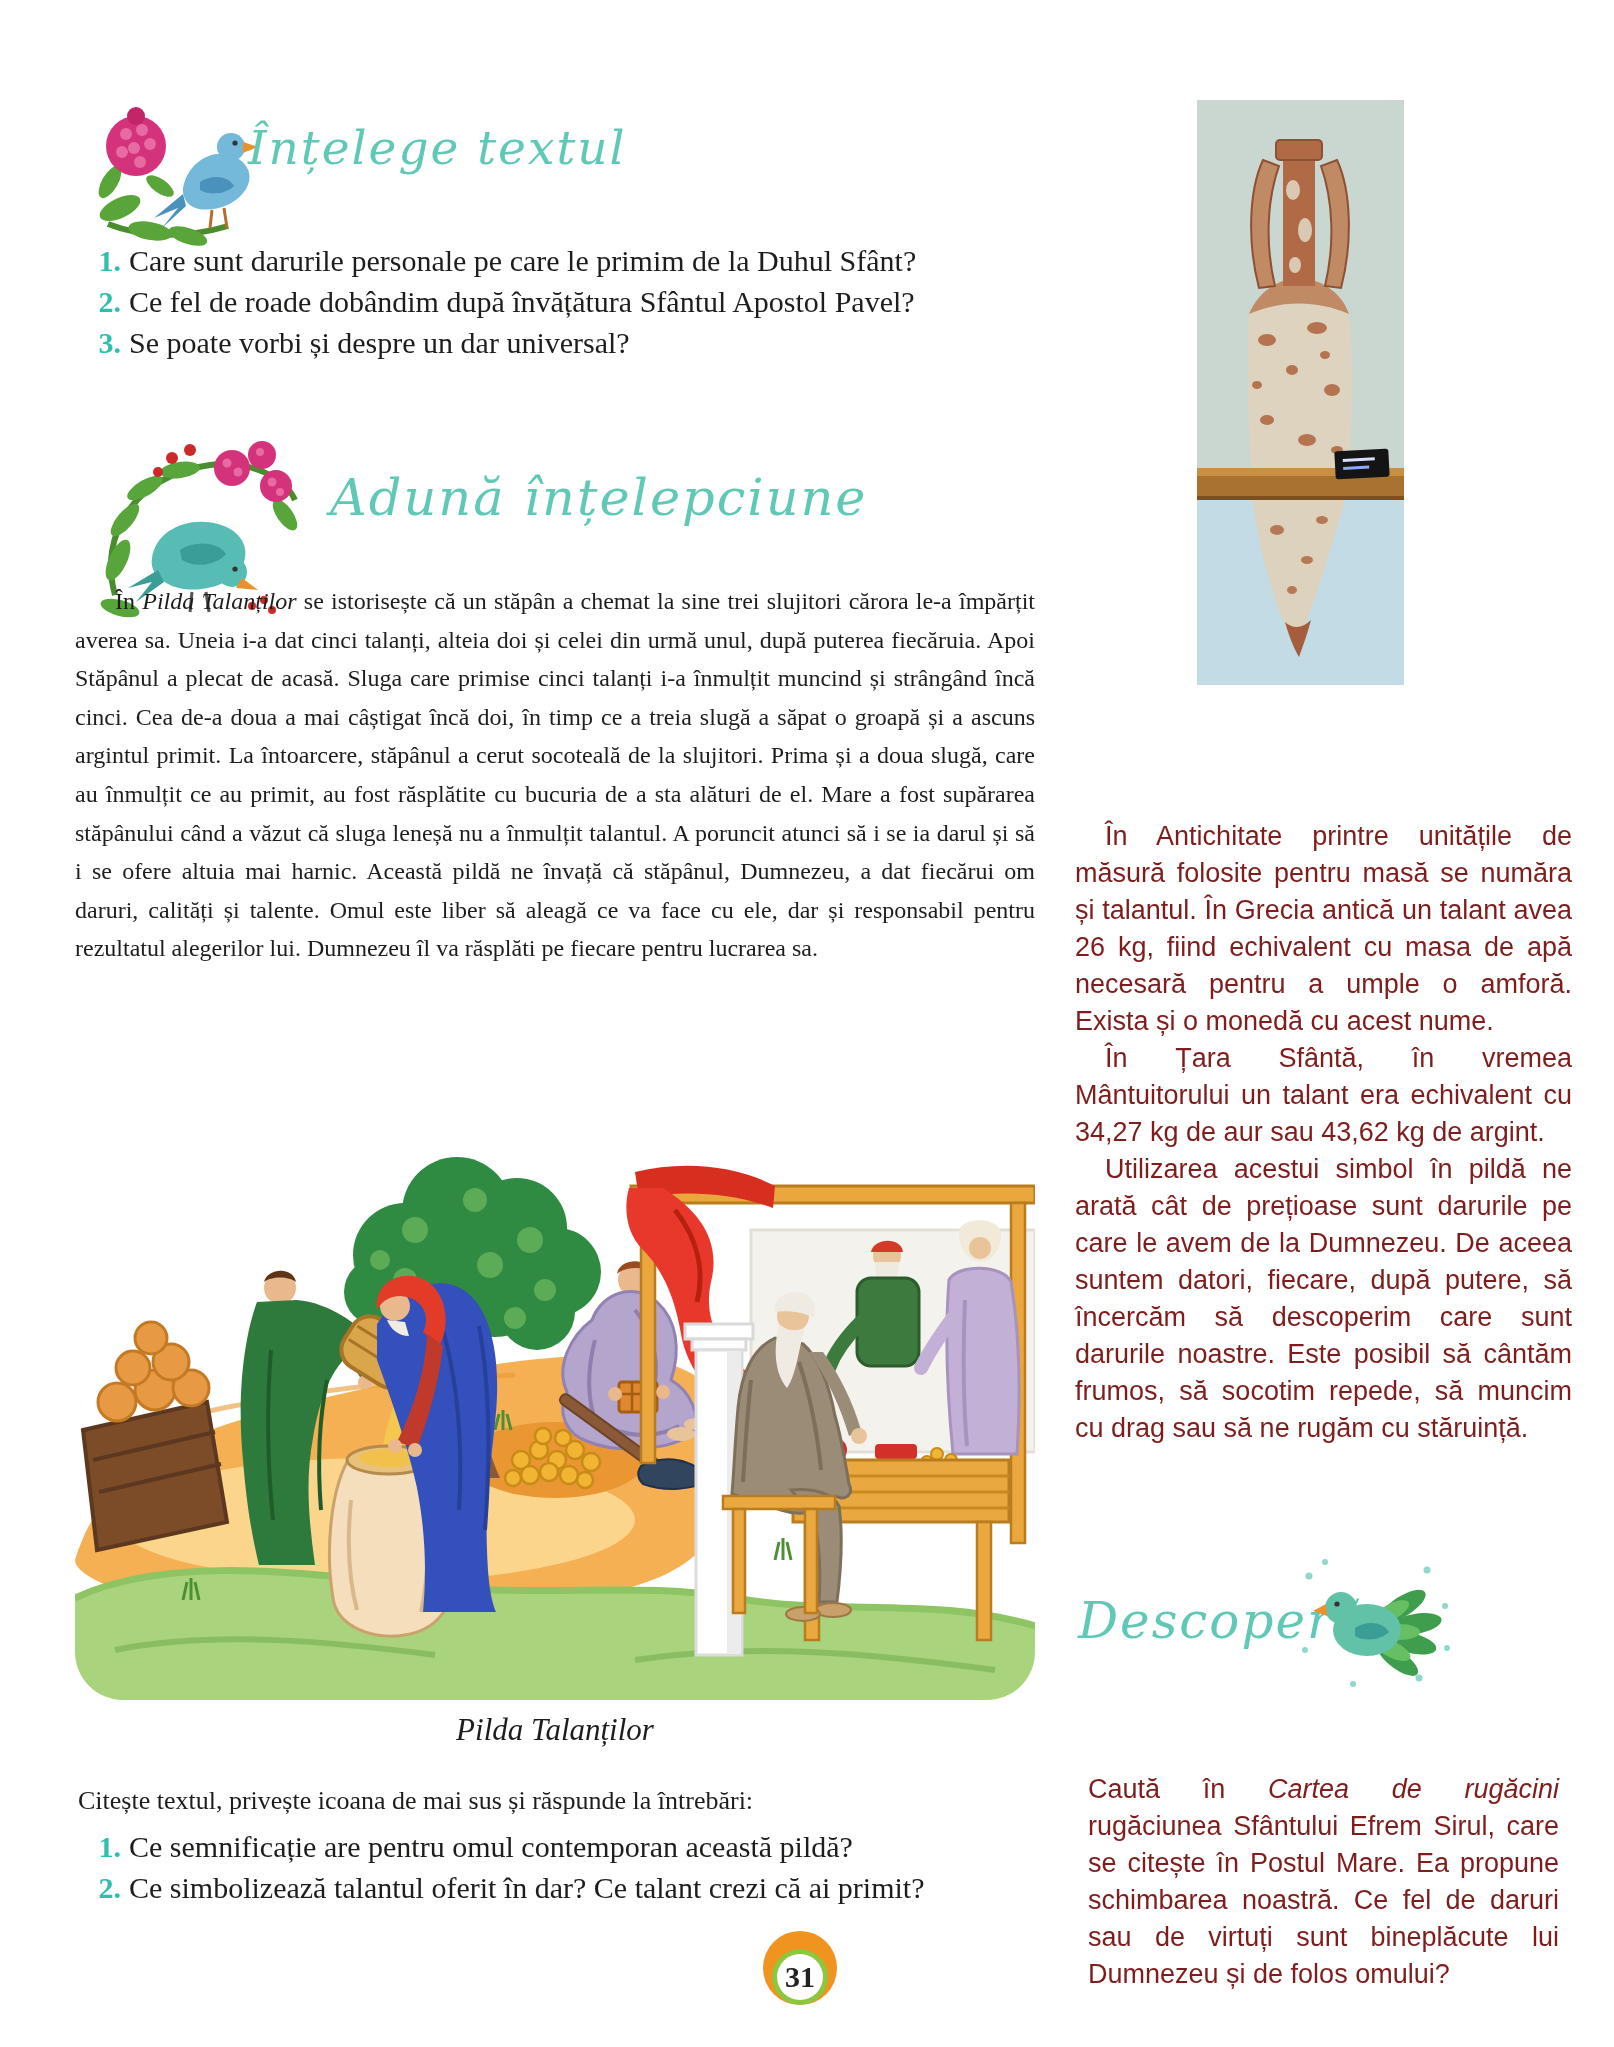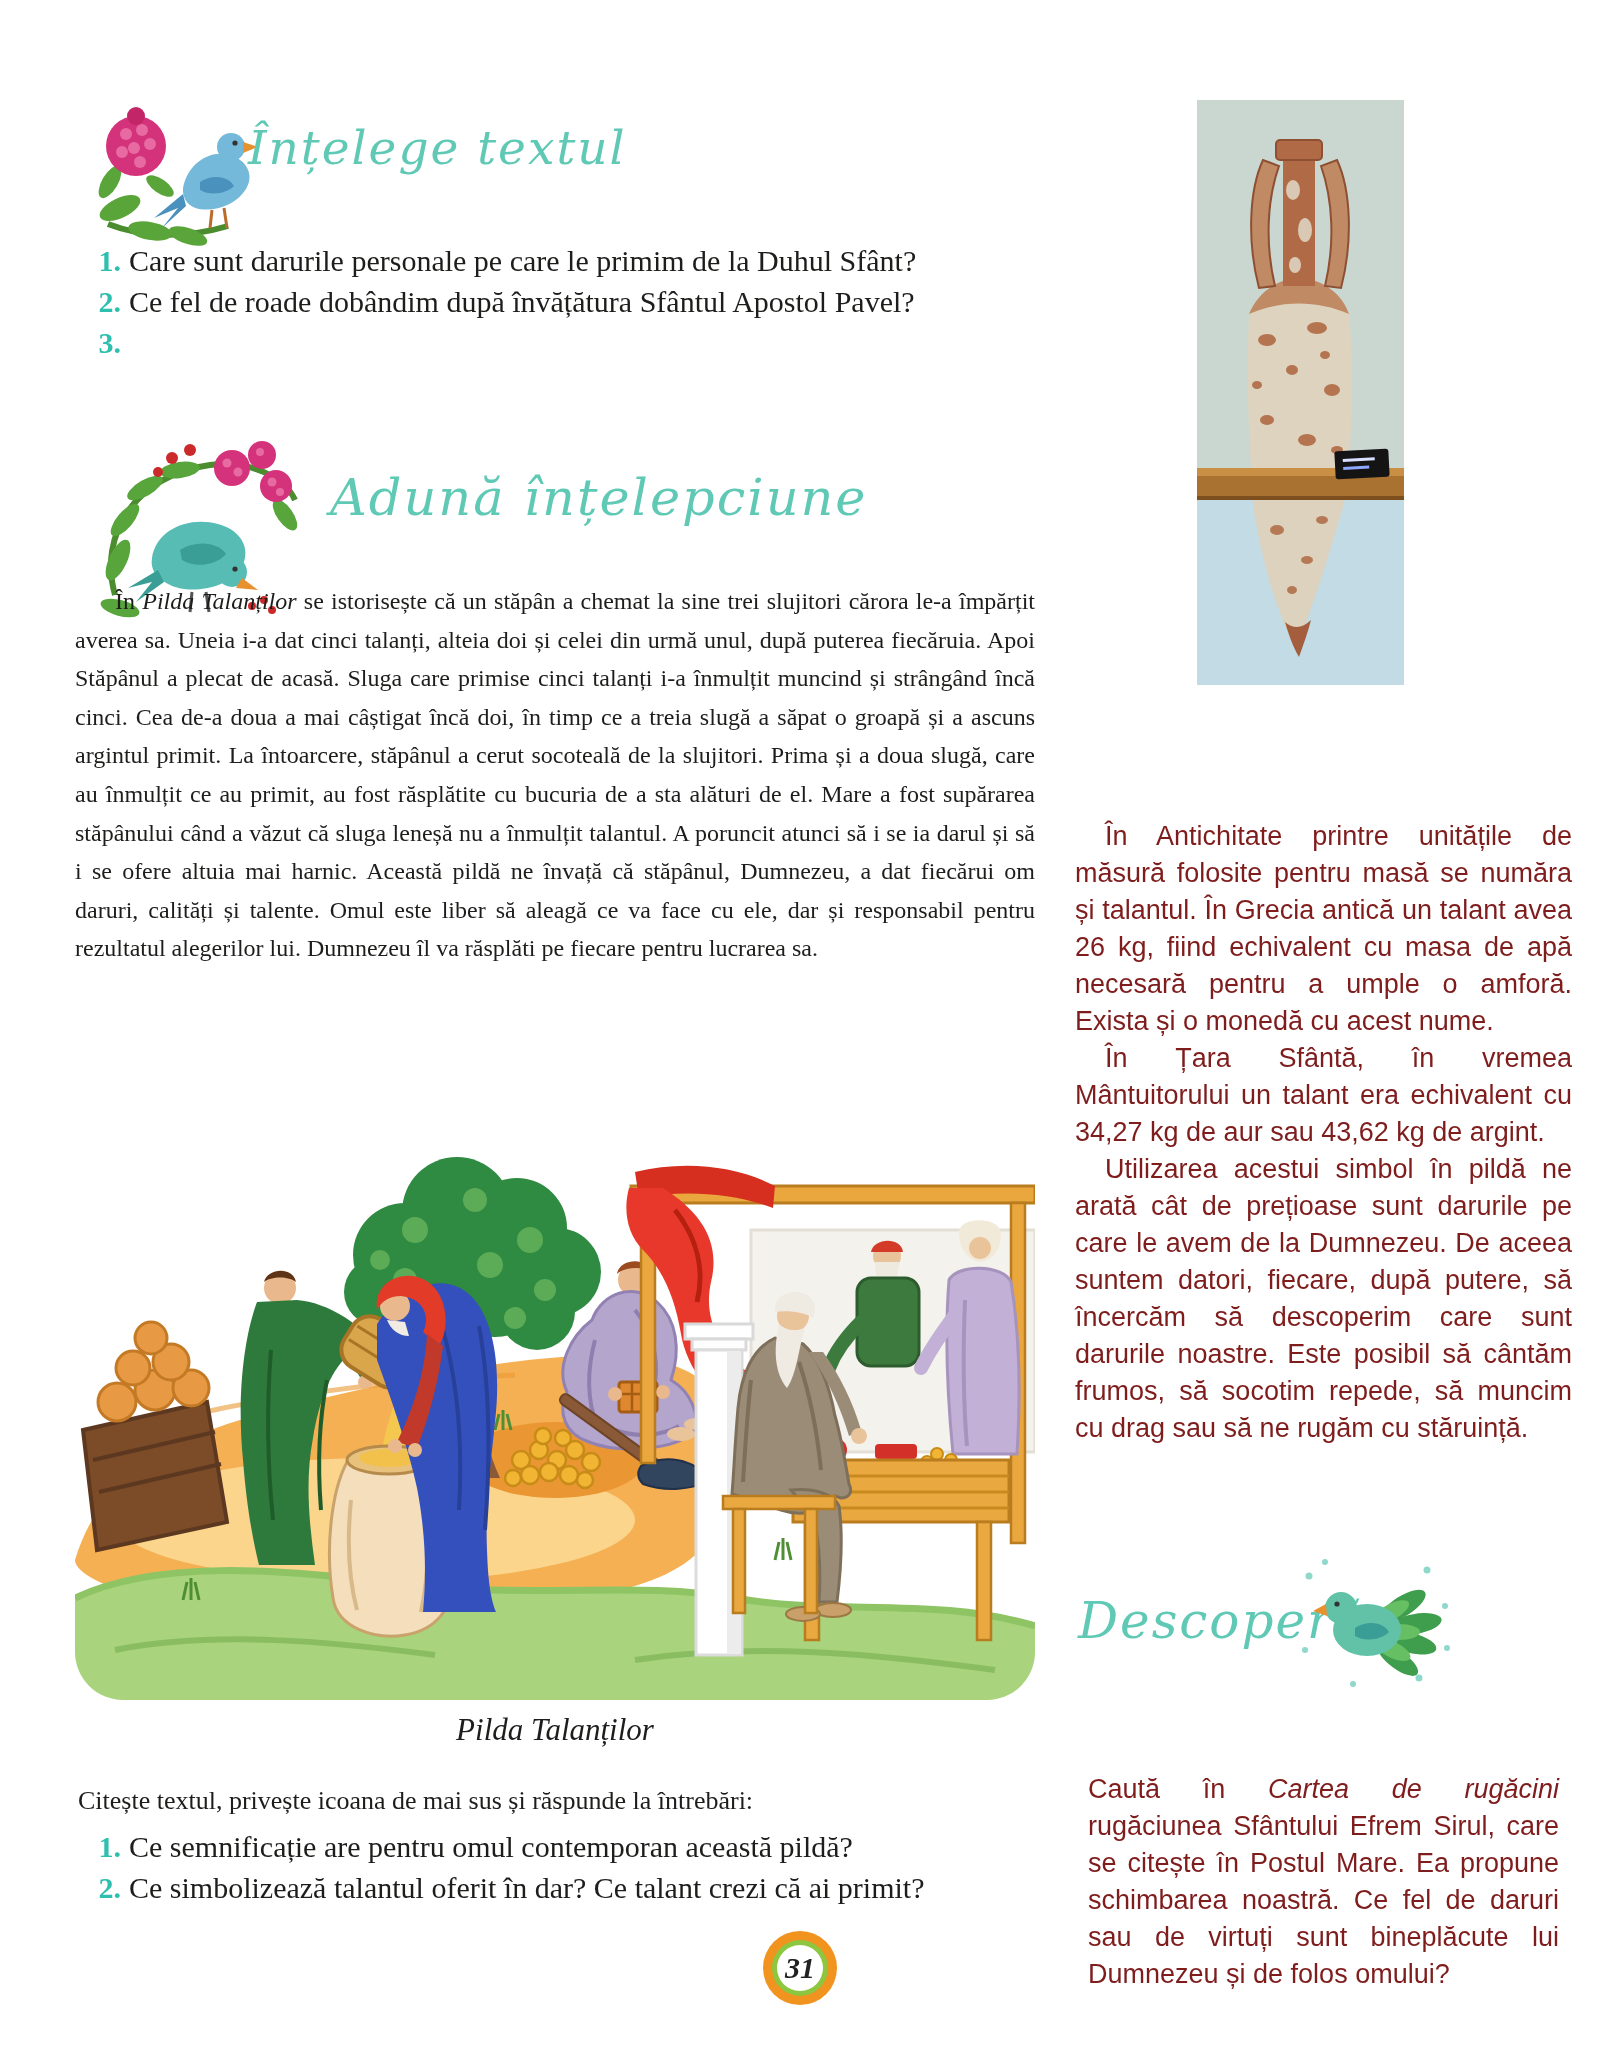--- a/index.html
+++ b/index.html
@@ -102,6 +102,7 @@
     </div>
     <div class="qrow">
       <span class="qnum">3.</span>
+      <span class="qtext">Se poate vorbi și despre un dar universal?</span>
     </div>
   </div>
 

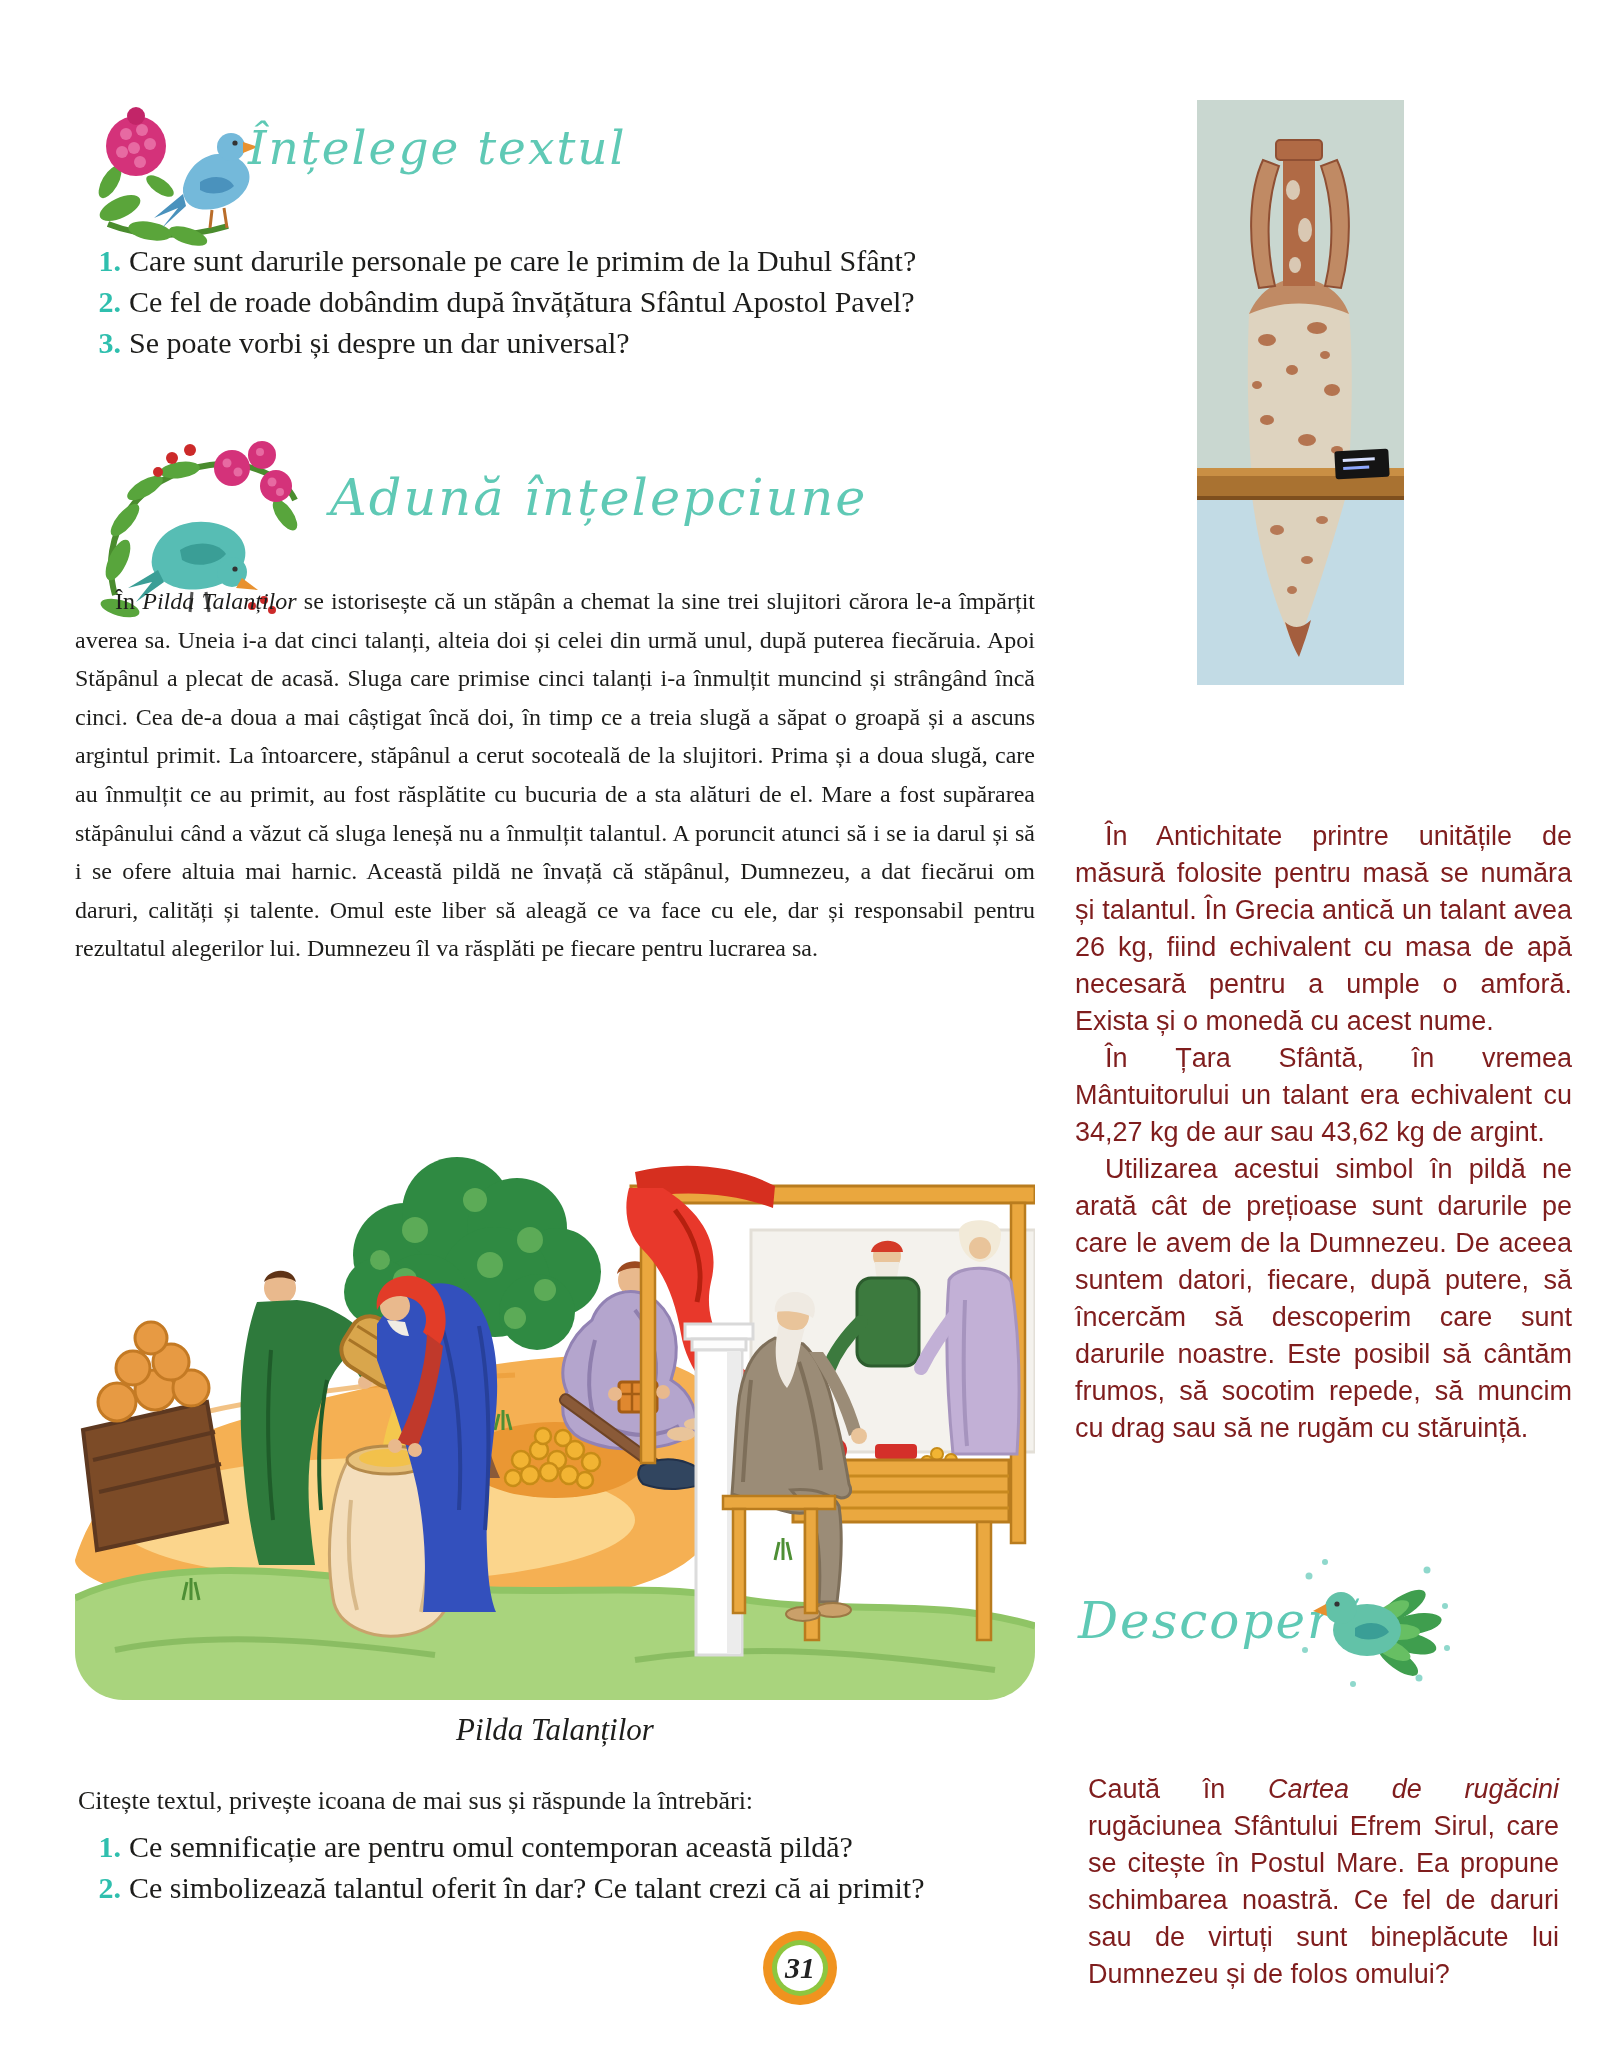--- a/index.html
+++ b/index.html
@@ -44,7 +44,7 @@
   #icon-discover{left:1295px;top:1548px;width:165px;height:150px;}
   
   #page-badge{position:absolute;left:763px;top:1931px;width:74px;height:74px;border-radius:50%;
-        background:#f0931f;display:flex;align-items:center;justify-content:center;font-style:italic;}
+        background:#f0931f;display:flex;align-items:flex-end;justify-content:center;}
   #page-badge .ring{width:56px;height:56px;border-radius:50%;background:#8dc63f;
         display:flex;align-items:center;justify-content:center;}
   #page-badge .core{width:46px;height:46px;border-radius:50%;background:#fff;

